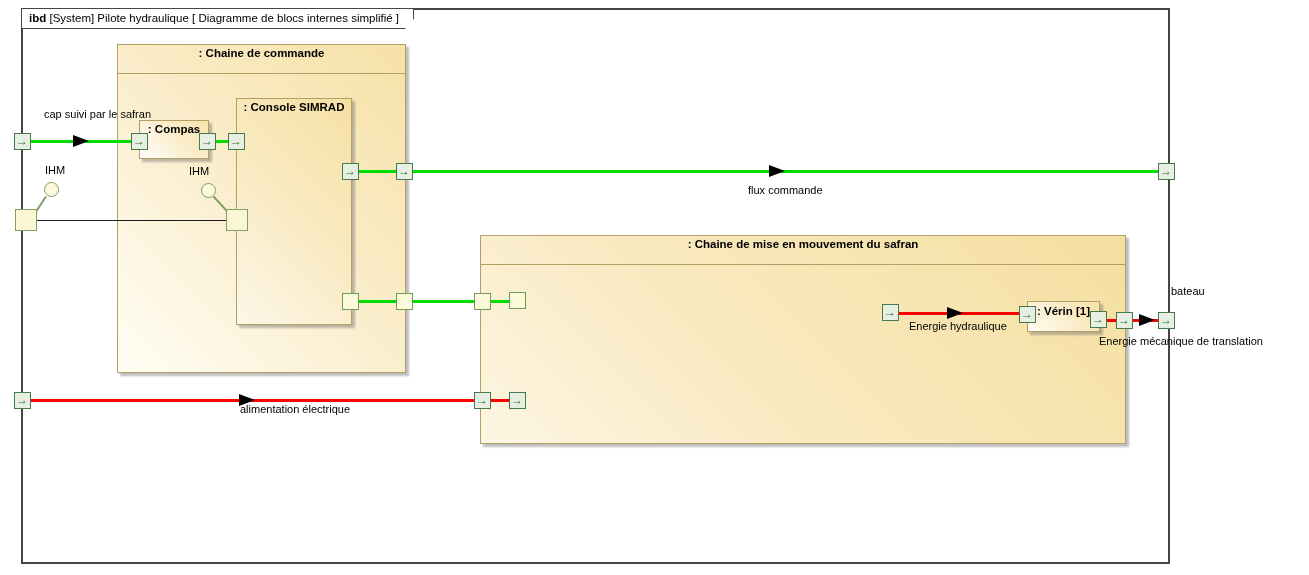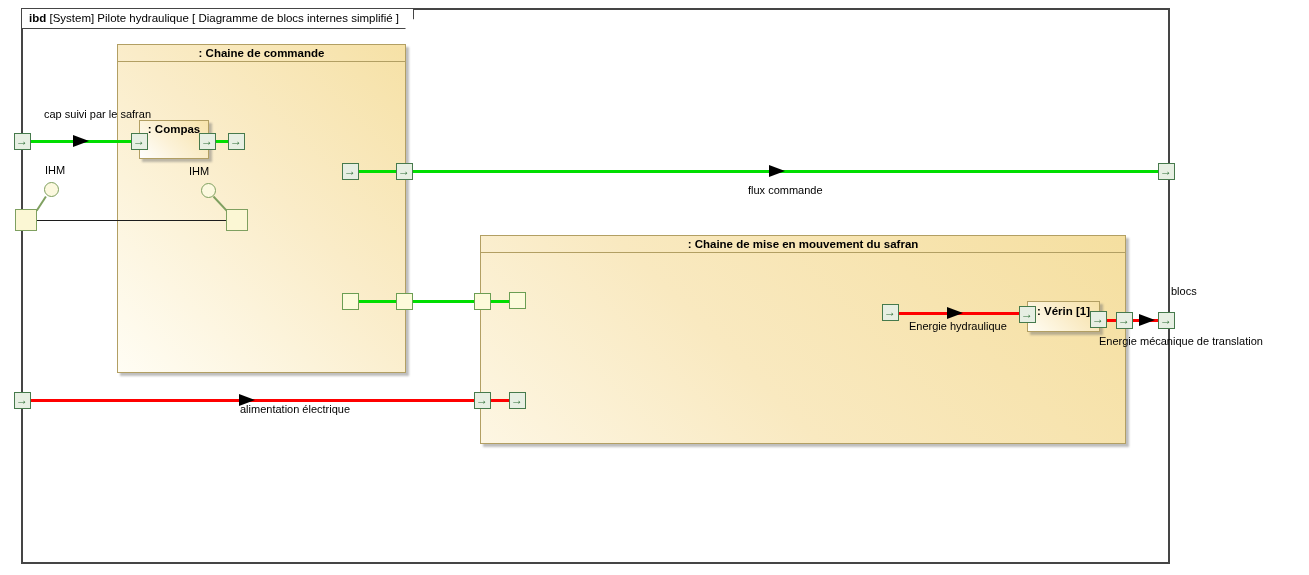--- a/index.html
+++ b/index.html
@@ -17,7 +17,7 @@
   .block{position:absolute;border:1px solid #b29f63;box-shadow:3px 3px 2px rgba(110,110,110,.45);
     background:linear-gradient(225deg,#f6e1a6 0%,#faecc8 45%,#fffdf4 100%);}
   .block-title{font-size:11.5px;font-weight:bold;color:#000;text-align:center;padding-top:2px;white-space:nowrap;}
-  .with-sep .block-title{border-bottom:1px solid #b29f63;padding-bottom:2px;}
+  .with-sep .block-title{border-bottom:1px solid #b29f63;padding-bottom:14px;}
   .b-chaine-cmd{left:105px;top:44px;width:287px;height:327px;}
   .b-console{left:224px;top:98px;width:114px;height:225px;background:linear-gradient(225deg,#f6e0a4 0%,#f9eac2 50%,#fdf7e8 100%);}
   .b-compas{left:127px;top:120px;width:68px;height:37px;background:linear-gradient(225deg,#f7e3ab 0%,#fcf2d8 60%,#ffffff 100%);}

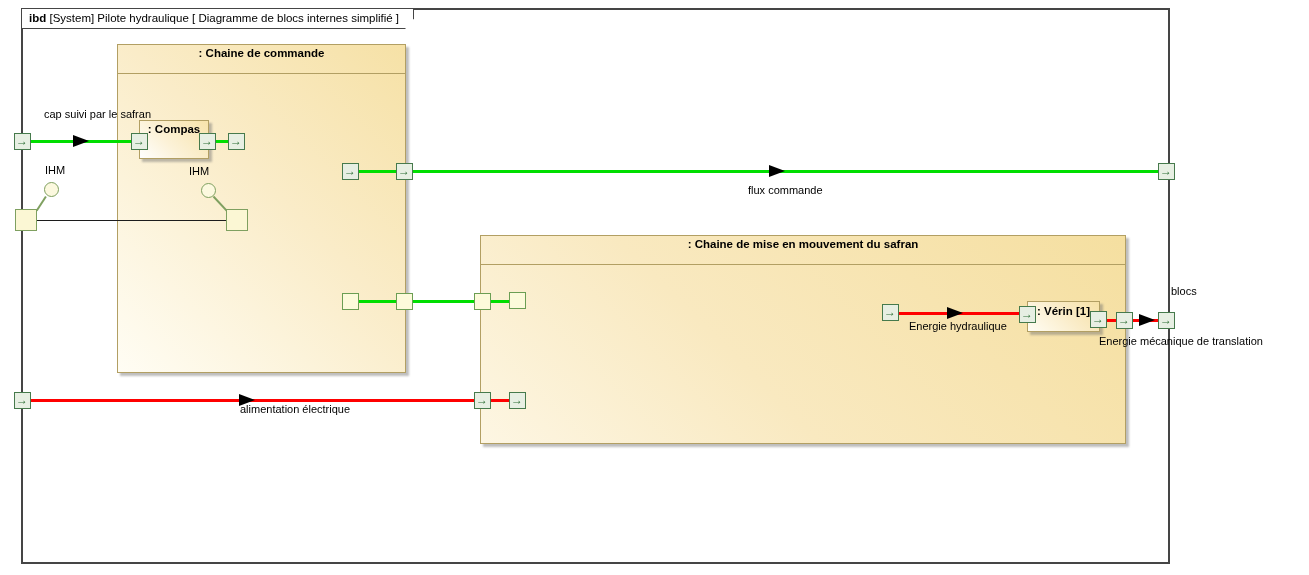--- a/index.html
+++ b/index.html
@@ -57,6 +57,9 @@
 
   <div class="block b-chaine-cmd with-sep">
     <div class="block-title">: Chaine de commande</div>
+  </div>
+  <div class="block b-console">
+    <div class="block-title">: Console SIMRAD</div>
   </div>
   <div class="block b-compas">
     <div class="block-title">: Compas</div>

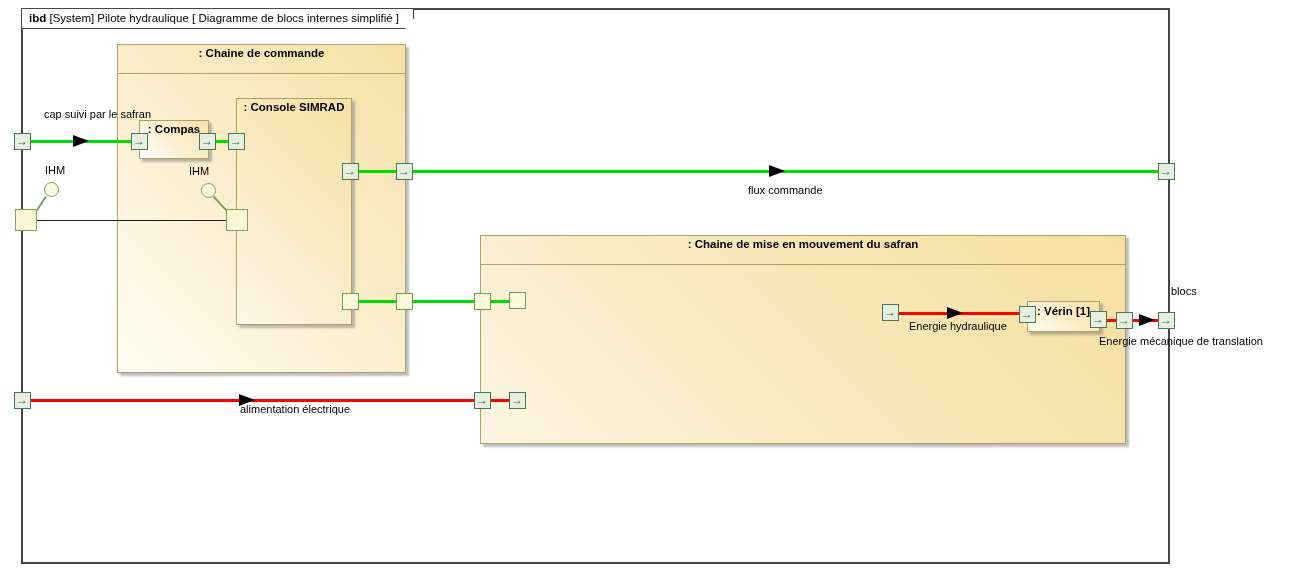--- a/index.html
+++ b/index.html
@@ -124,7 +124,7 @@
   <div class="lbl" style="left:177px;top:165px;">IHM</div>
   <div class="lbl" style="left:736px;top:184px;">flux commande</div>
   <div class="lbl" style="left:897px;top:320px;">Energie hydraulique</div>
-  <div class="lbl" style="left:1159px;top:285px;">blocs</div>
+  <div class="lbl" style="left:1159px;top:285px;">bateau</div>
   <div class="lbl" style="left:1087px;top:335px;">Energie mécanique de translation</div>
   <div class="lbl" style="left:228px;top:403px;">alimentation électrique</div>
 

